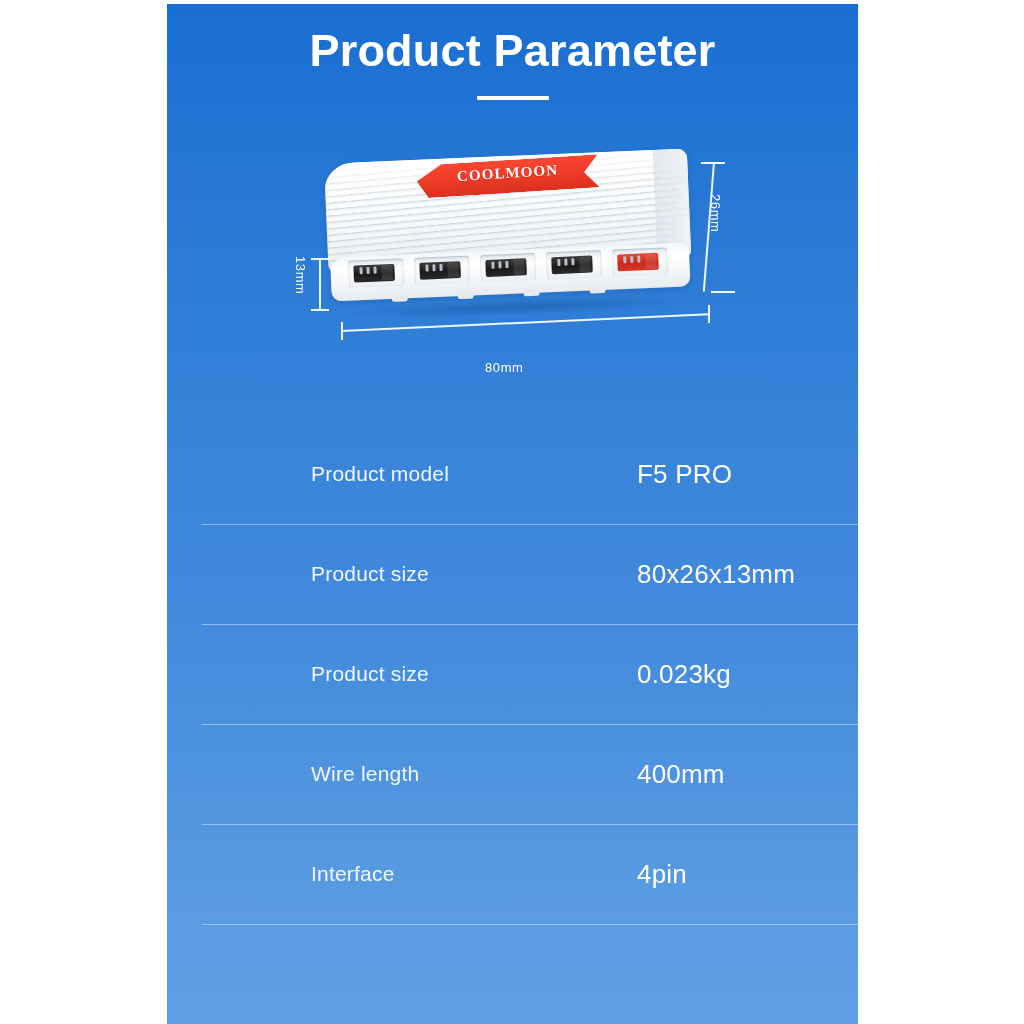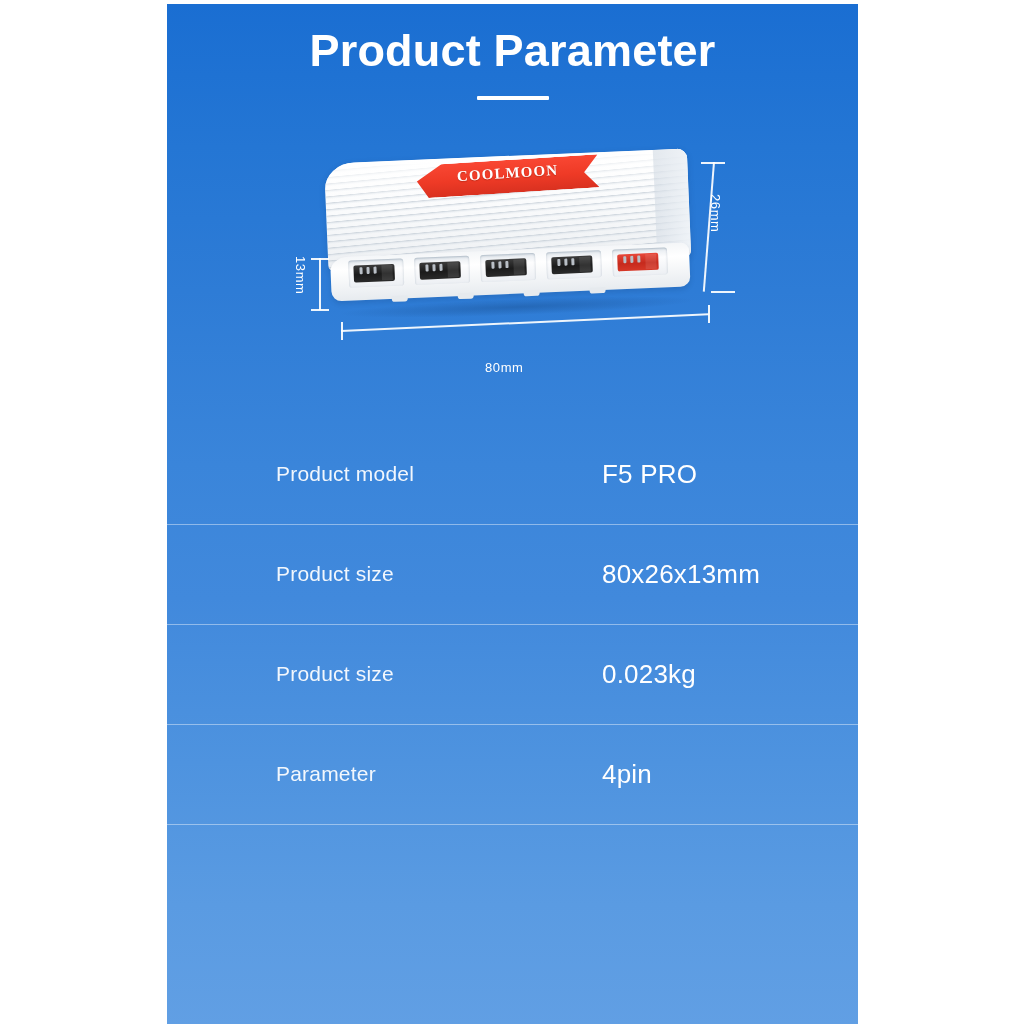--- a/index.html
+++ b/index.html
@@ -302,6 +302,7 @@
     position: relative;
     width: 691px;
     height: 100px;
+    margin-left: 35px;
   }
   .spec-row + .spec-row::before,
   .spec-row.partial::before {

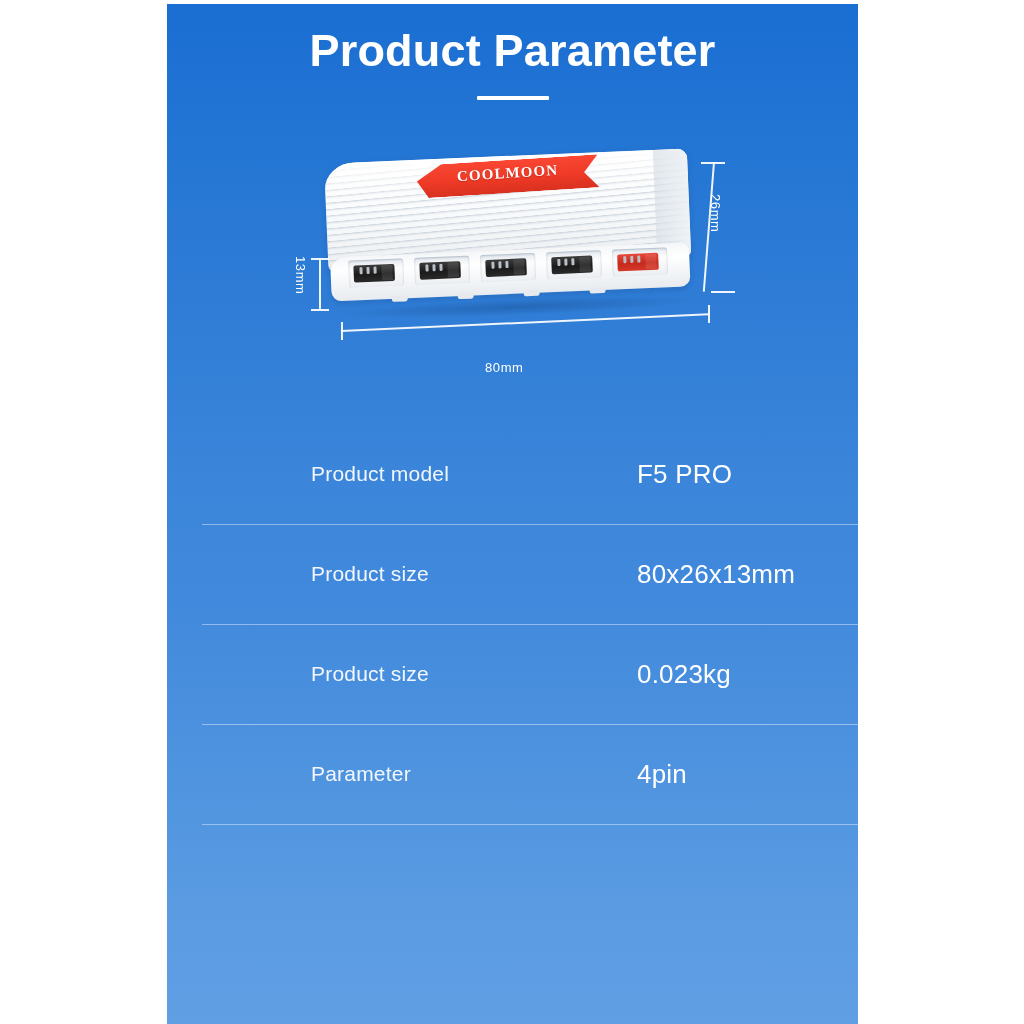--- a/index.html
+++ b/index.html
@@ -451,6 +451,10 @@
         <div class="spec-value">0.023kg</div>
       </div>
 
+      <div class="spec-row">
+        <div class="spec-label">Wire length</div>
+        <div class="spec-value">400mm</div>
+      </div>
 
       <div class="spec-row">
         <div class="spec-label">Parameter</div>

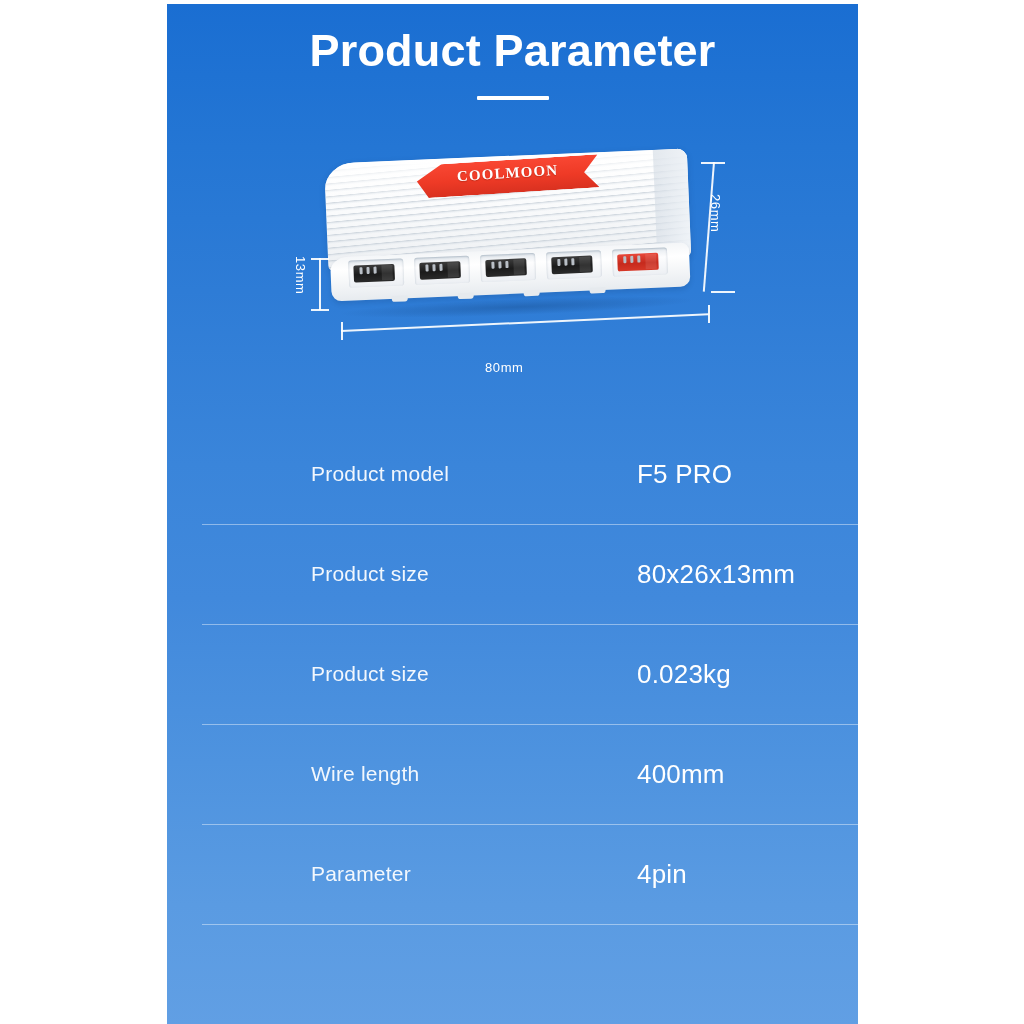--- a/index.html
+++ b/index.html
@@ -457,7 +457,7 @@
       </div>
 
       <div class="spec-row">
-        <div class="spec-label">Parameter</div>
+        <div class="spec-label">Interface</div>
         <div class="spec-value">4pin</div>
       </div>
 

